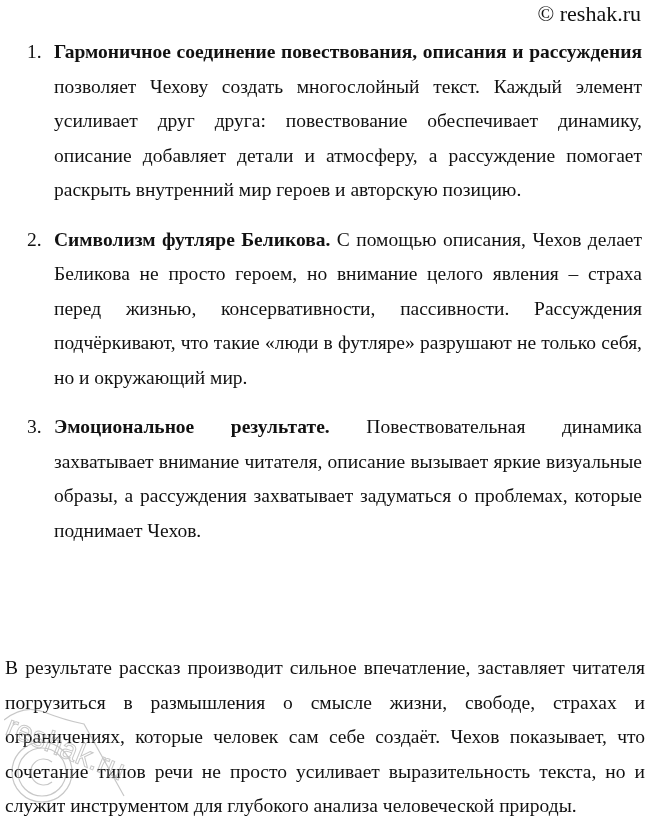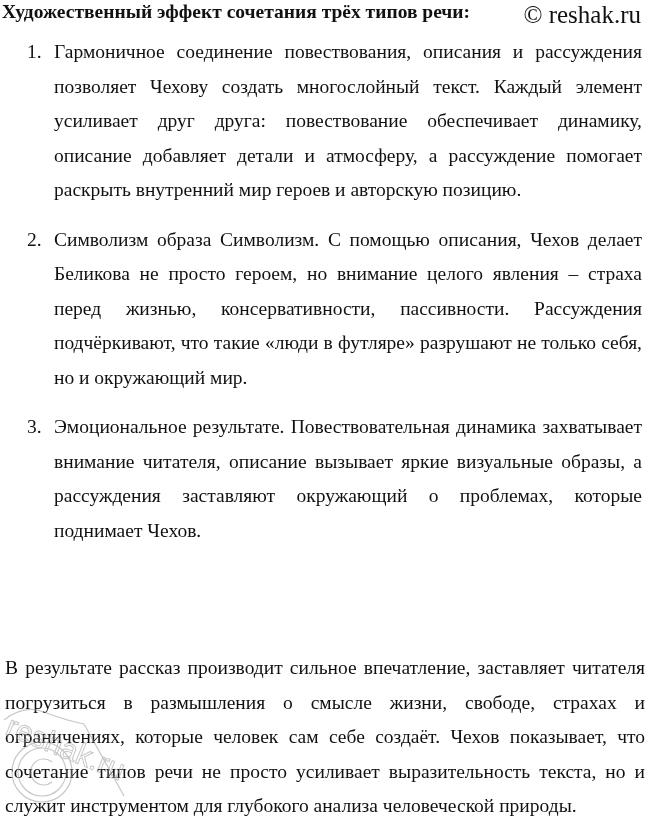--- a/index.html
+++ b/index.html
@@ -85,7 +85,6 @@
 <body>
 
 <div class="header">
-  <div class="title">Художественный эффект сочетания трёх типов речи:</div>
   <div class="copyright">© reshak.ru</div>
 </div>
 

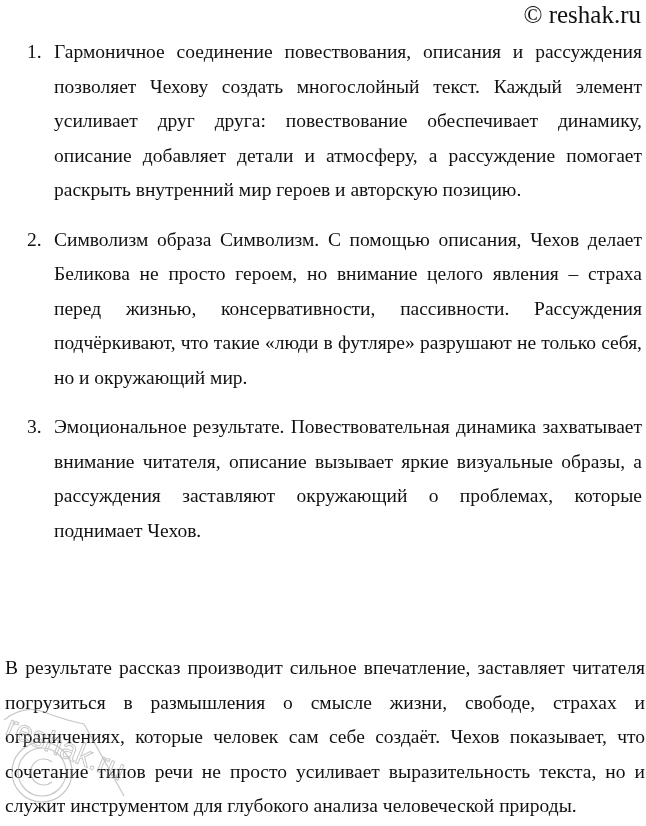--- a/index.html
+++ b/index.html
@@ -34,7 +34,7 @@
       position: absolute;
       right: 5px;
       top: 1px;
-      font-size: 25px;
+      font-size: 22px;
       white-space: nowrap;
     }
     .list {

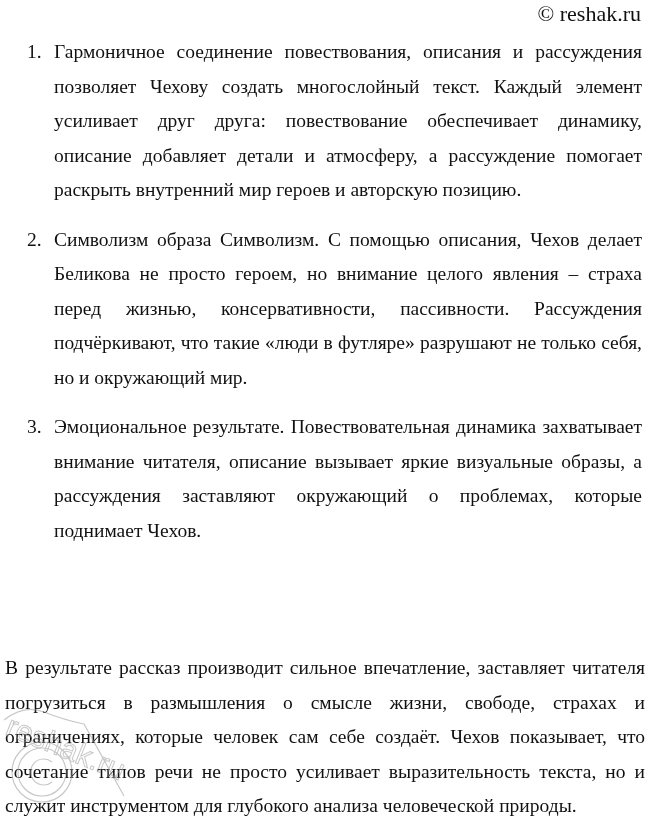--- a/index.html
+++ b/index.html
@@ -60,7 +60,7 @@
       left: 27px;
       top: 0;
     }
-    .item b { font-weight: normal; }
+    .item b { font-weight: bold; }
     .conclusion {
       position: absolute;
       left: 2px;

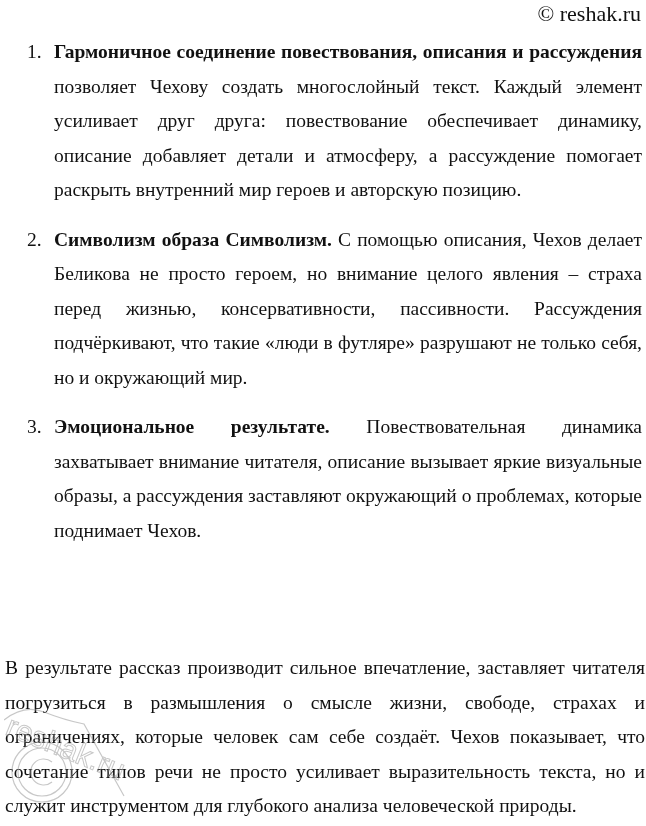--- a/index.html
+++ b/index.html
@@ -95,7 +95,7 @@
   </li>
   <li class="item">
     <span class="num">2.</span>
-    <b>Символизм образа Символизм.</b><span> С помощью описания, Чехов делает Беликова не просто героем, но внимание целого явления – страха перед жизнью, консервативности, пассивности. Рассуждения подчёркивают, что такие «люди в футляре» разрушают не только себя, но и окружающий мир.</span>
+    <b>Символизм футляре Беликова.</b><span> С помощью описания, Чехов делает Беликова не просто героем, но внимание целого явления – страха перед жизнью, консервативности, пассивности. Рассуждения подчёркивают, что такие «люди в футляре» разрушают не только себя, но и окружающий мир.</span>
   </li>
   <li class="item">
     <span class="num">3.</span>

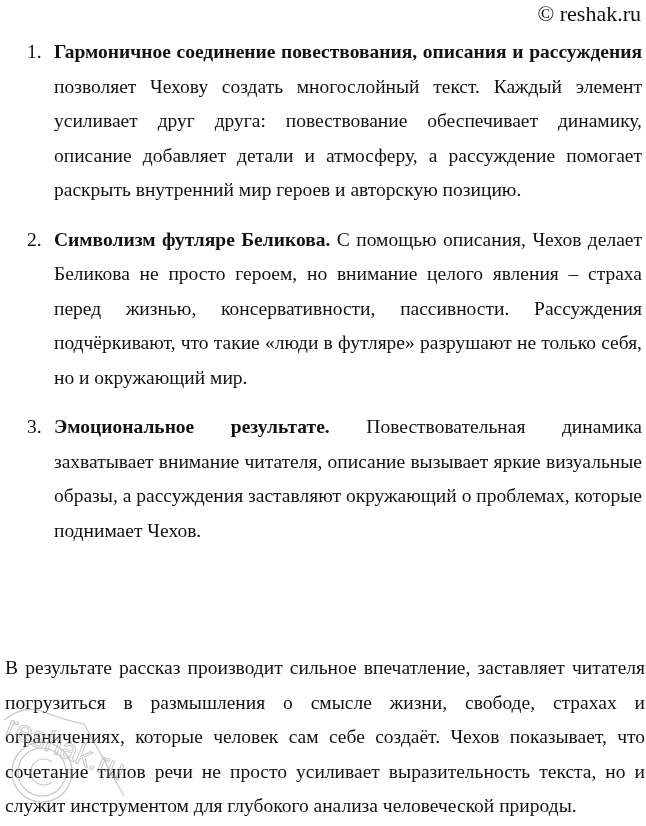--- a/index.html
+++ b/index.html
@@ -99,7 +99,7 @@
   </li>
   <li class="item">
     <span class="num">3.</span>
-    <b>Эмоциональное результате.</b><span> Повествовательная динамика захватывает внимание читателя, описание вызывает яркие визуальные образы, а рассуждения заставляют окружающий о проблемах, которые поднимает Чехов.</span>
+    <b>Эмоциональное результате.</b><span> Повествовательная динамика захватывает внимание читателя, описание вызывает яркие визуальные образы, а рассуждения захватывает задуматься о проблемах, которые поднимает Чехов.</span>
   </li>
 </ol>
 

